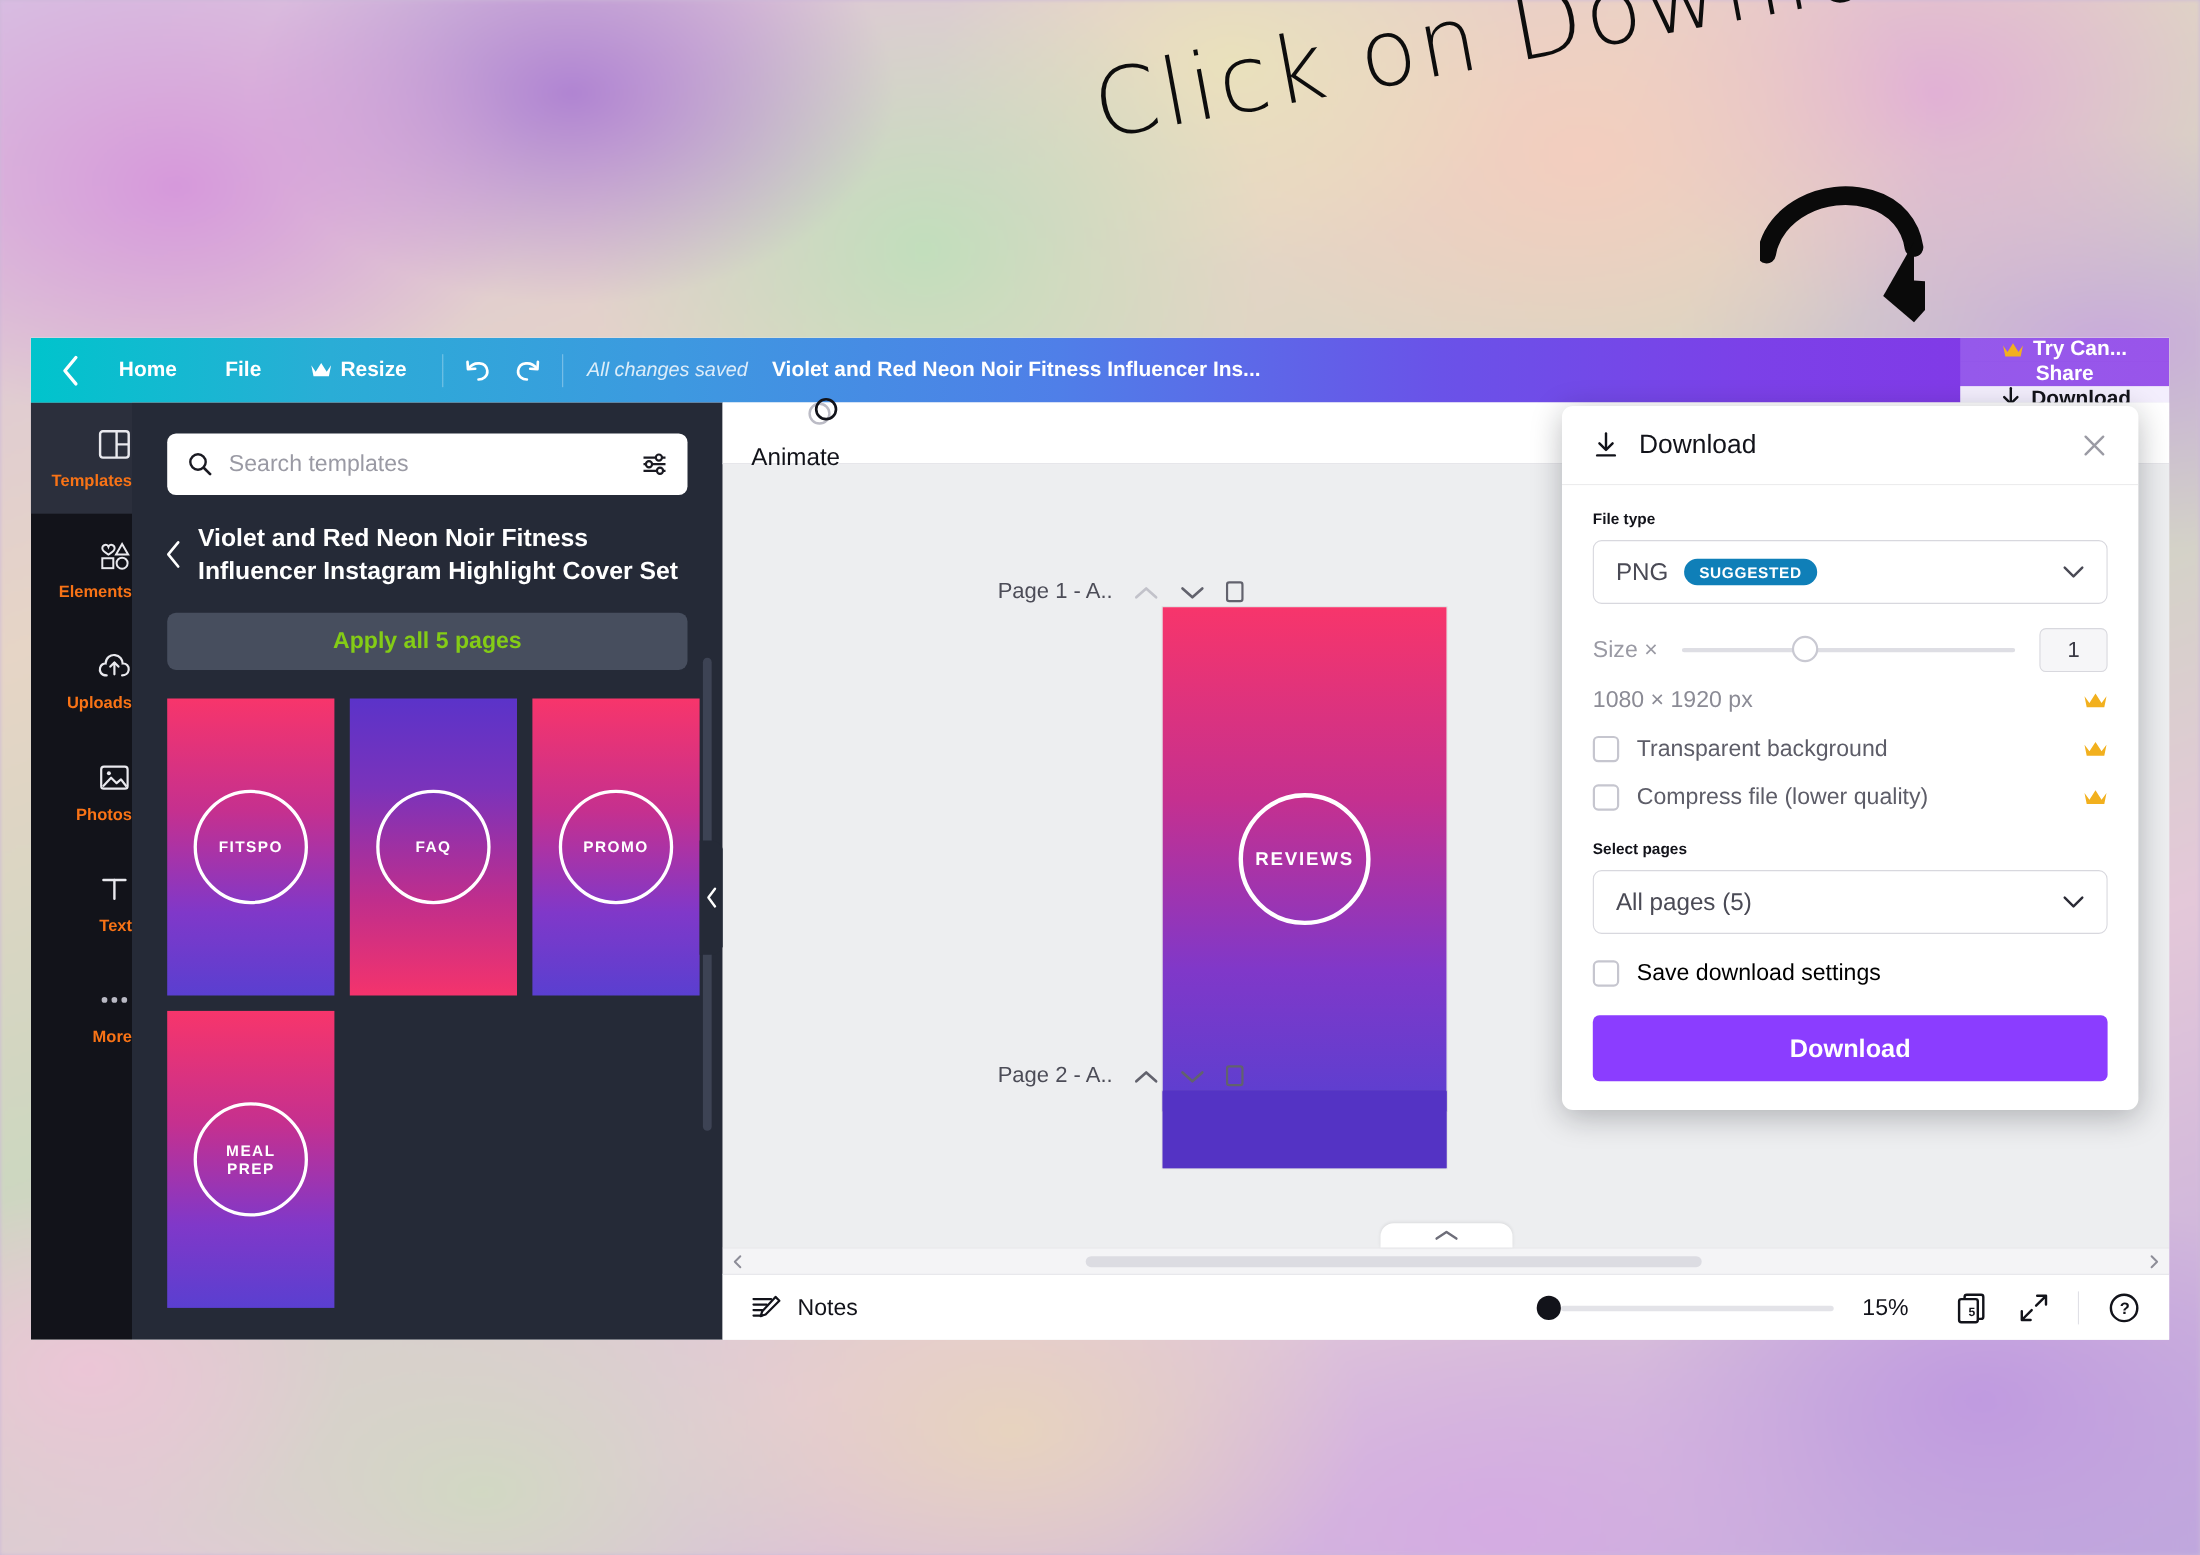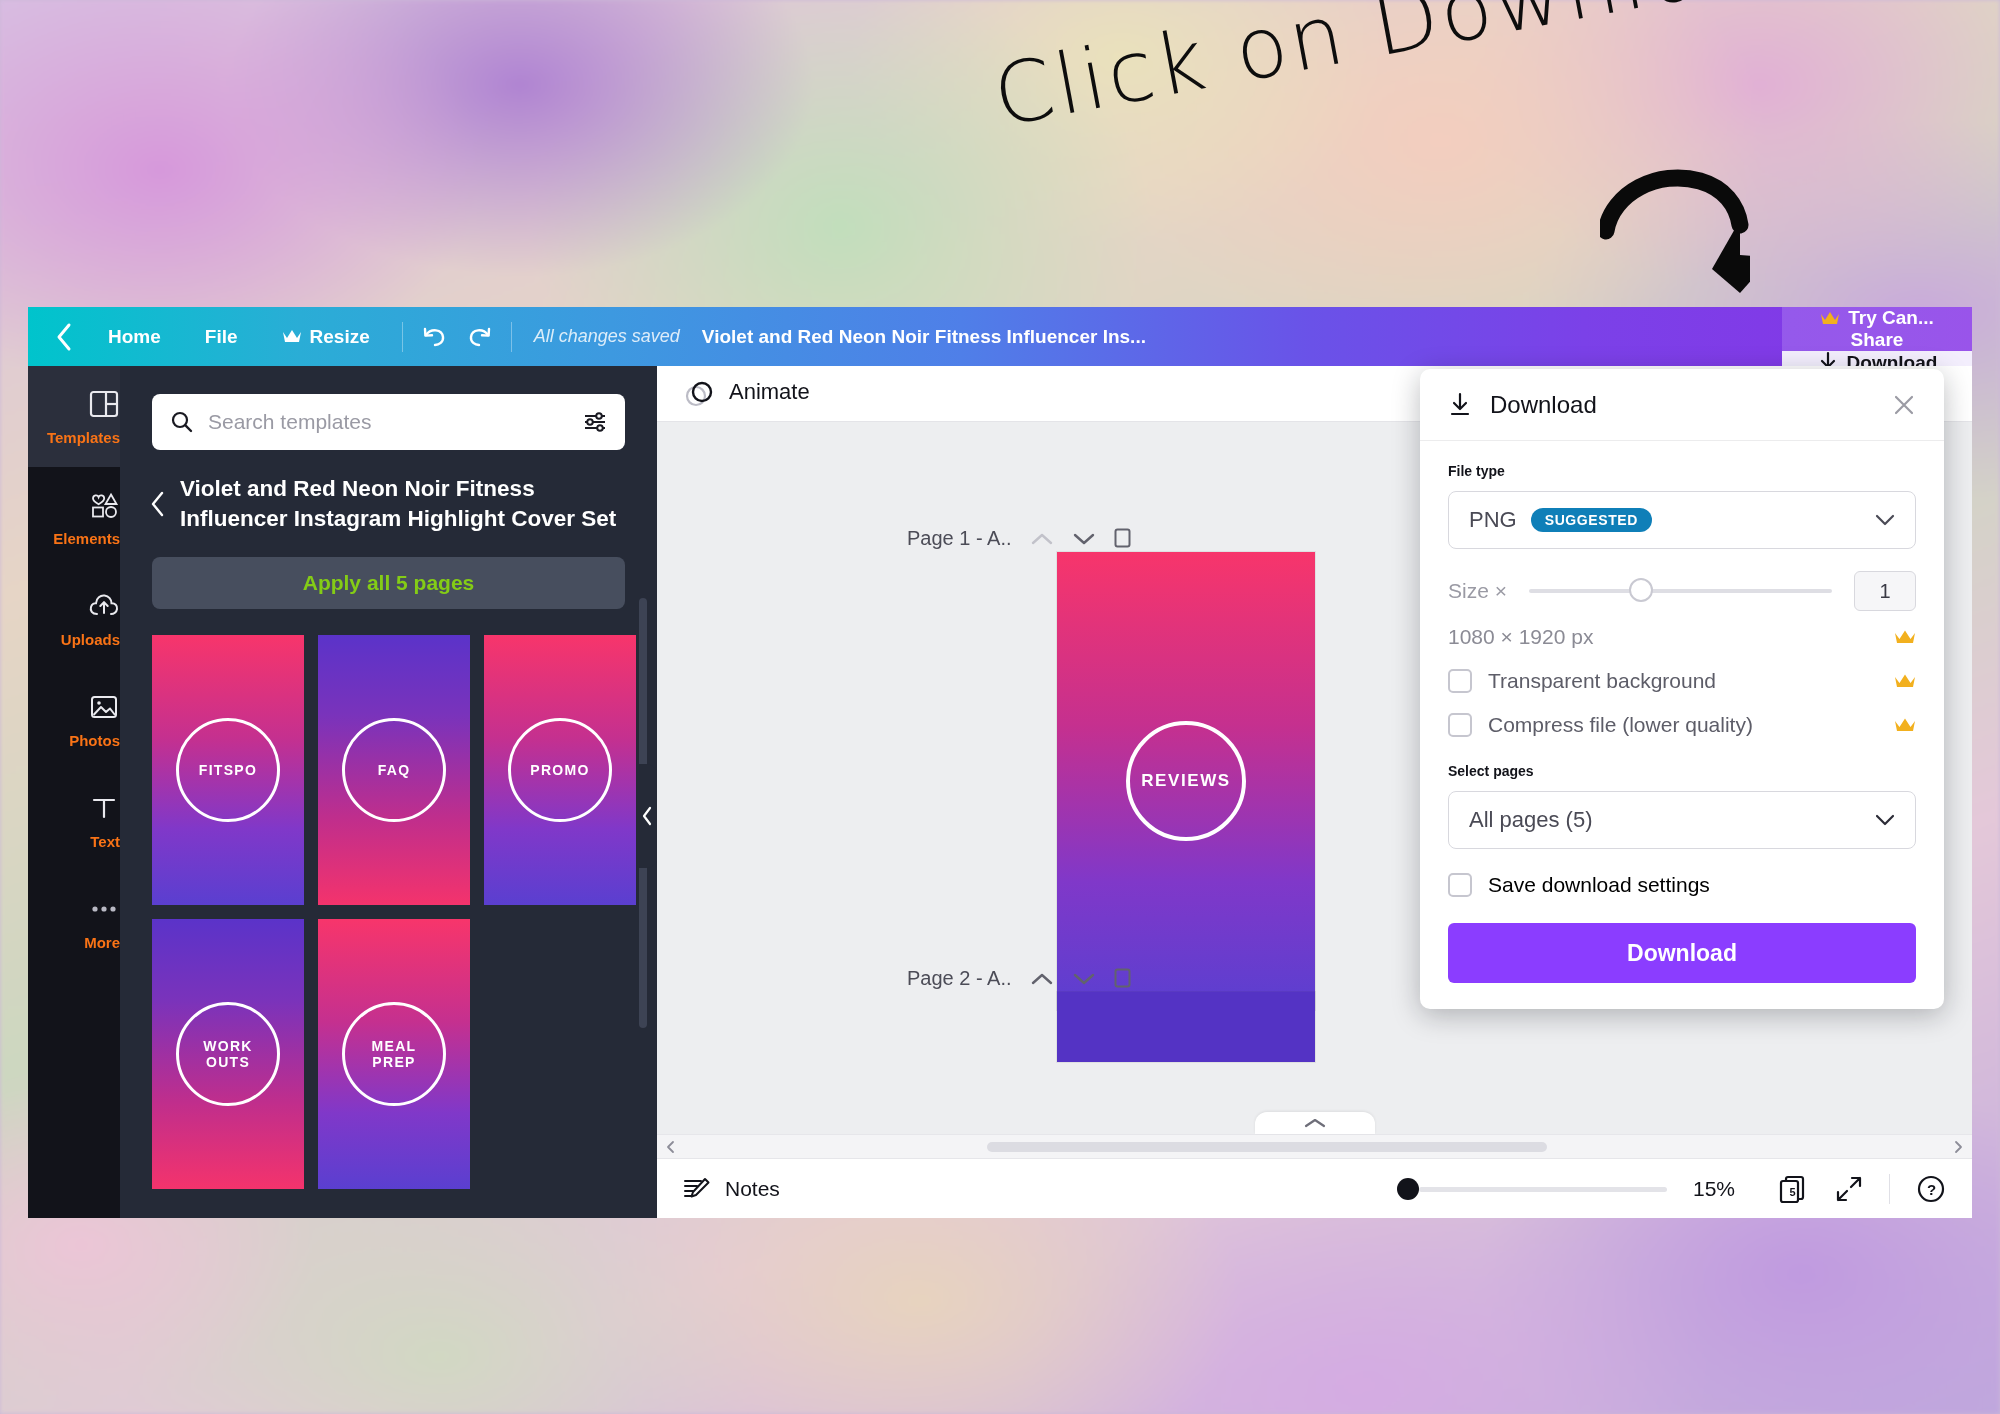--- a/index.html
+++ b/index.html
@@ -165,8 +165,8 @@
     height: 56px; background: #fff; display: flex; align-items: center;
     padding-left: 26px; gap: 14px; border-bottom: 1px solid #e4e4e8;
   }
-  #animate-btn { display: flex; align-items: flex-start; gap: 14px; cursor: pointer;
-                 font-size: 22px; color: #12131a; }
+  #animate-btn { display: flex; align-items: flex-end; gap: 14px; cursor: pointer;
+                 font-size: 22px; color: #12131a; flex-direction: column; }
   #canvas-area { flex: 1; position: relative; overflow: hidden; }
   .page-head {
     position: absolute; display: flex; align-items: center; gap: 18px;

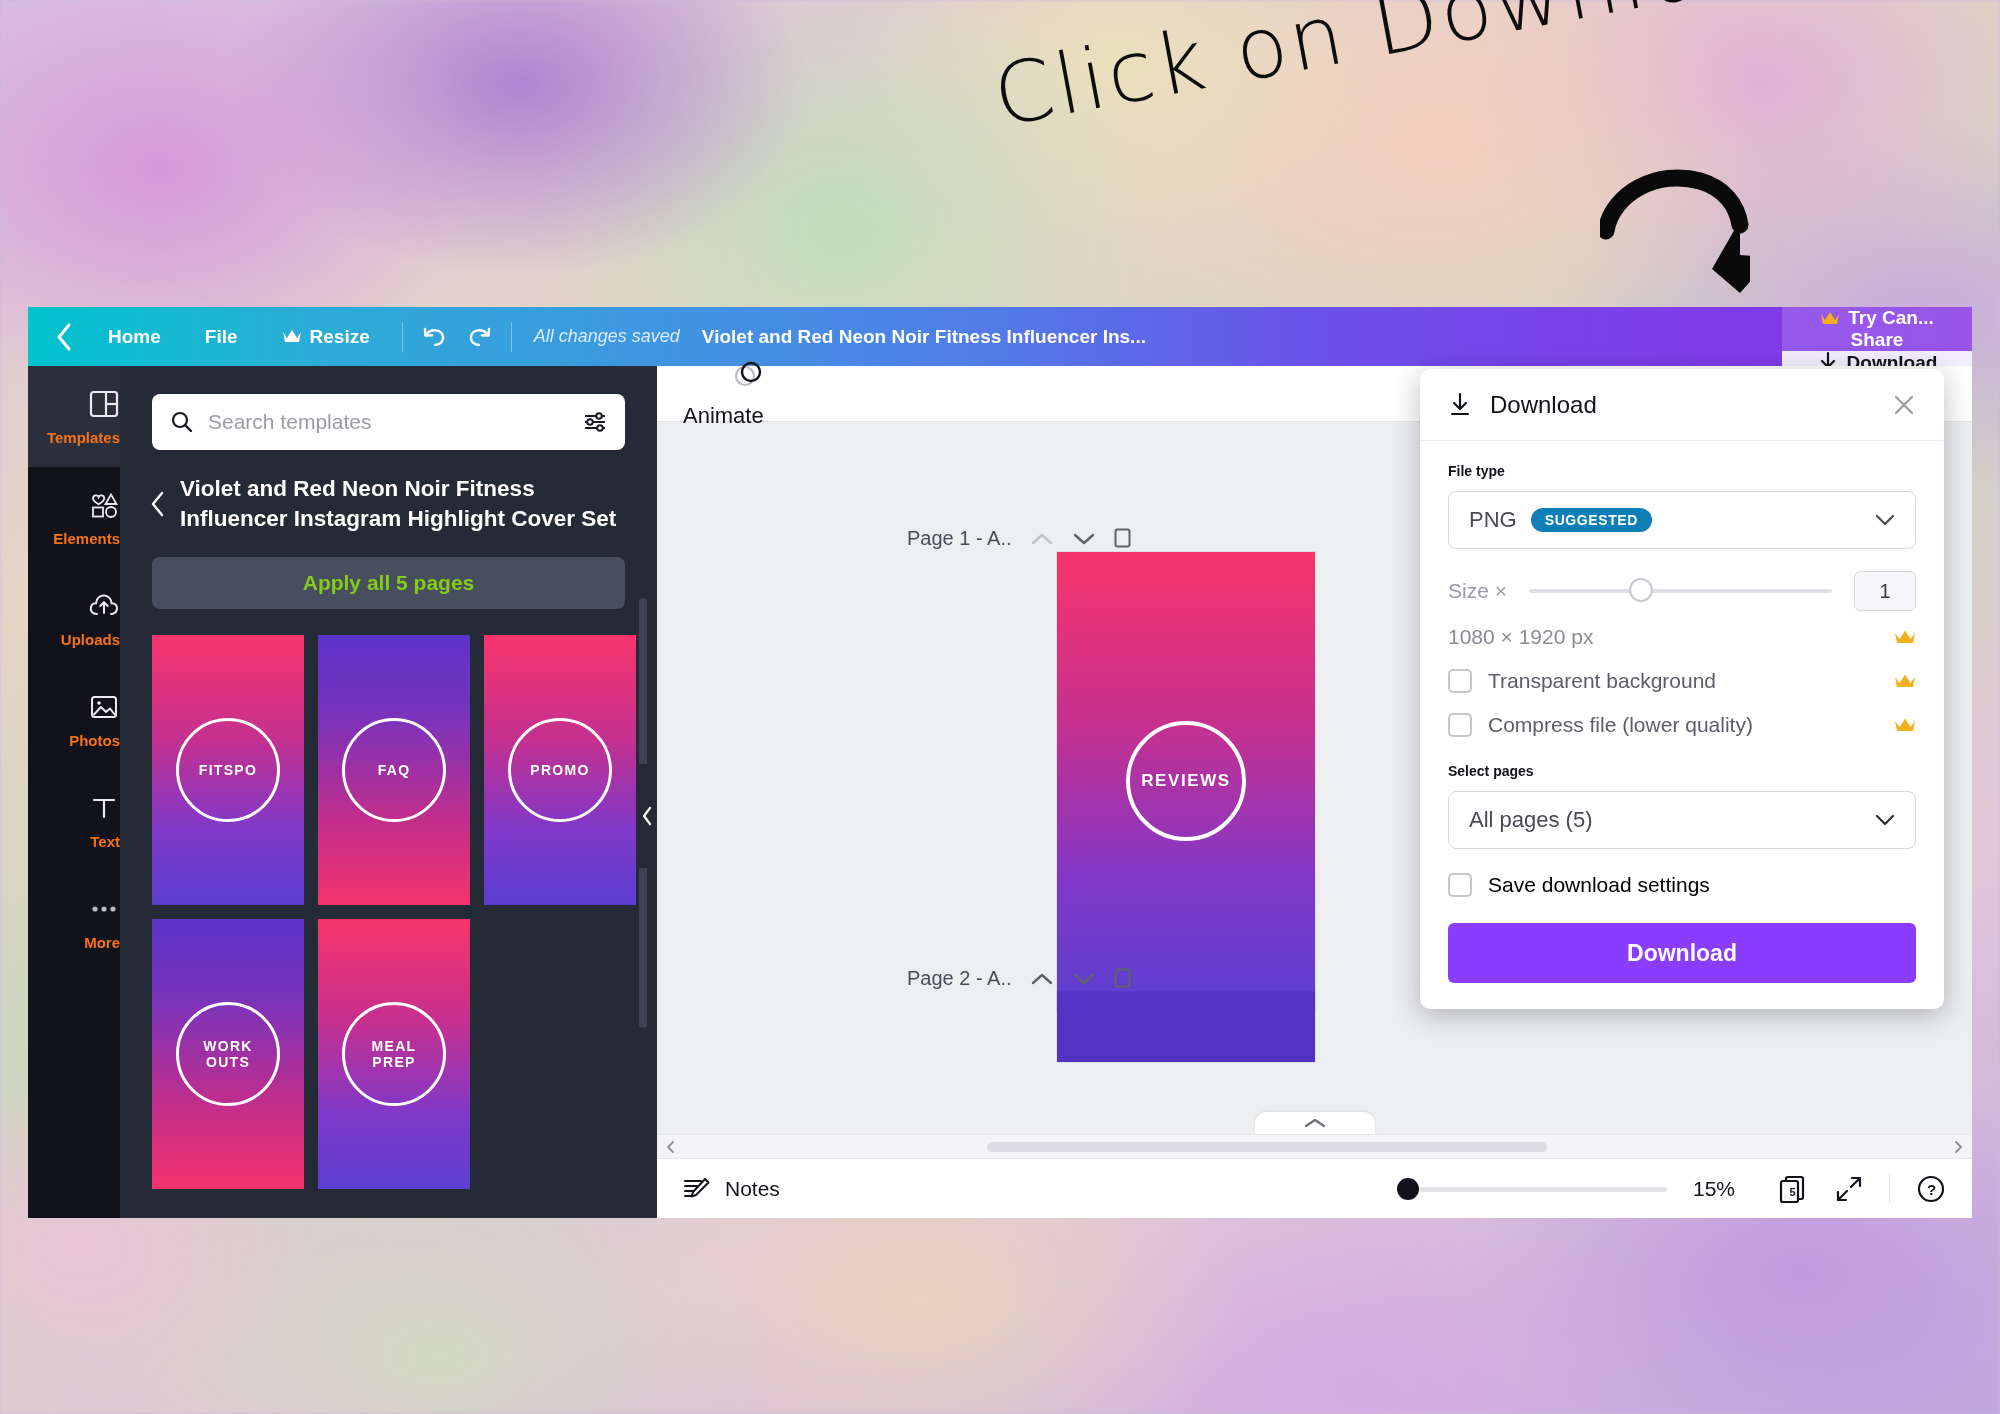--- a/index.html
+++ b/index.html
@@ -463,9 +463,6 @@
         <div class="thumb g-pv">
           <div class="badge">PROMO</div>
         </div>
-        <div class="thumb g-vp">
-          <div class="badge">WORK<br>OUTS</div>
-        </div>
         <div class="thumb g-pv">
           <div class="badge">MEAL<br>PREP</div>
         </div>

